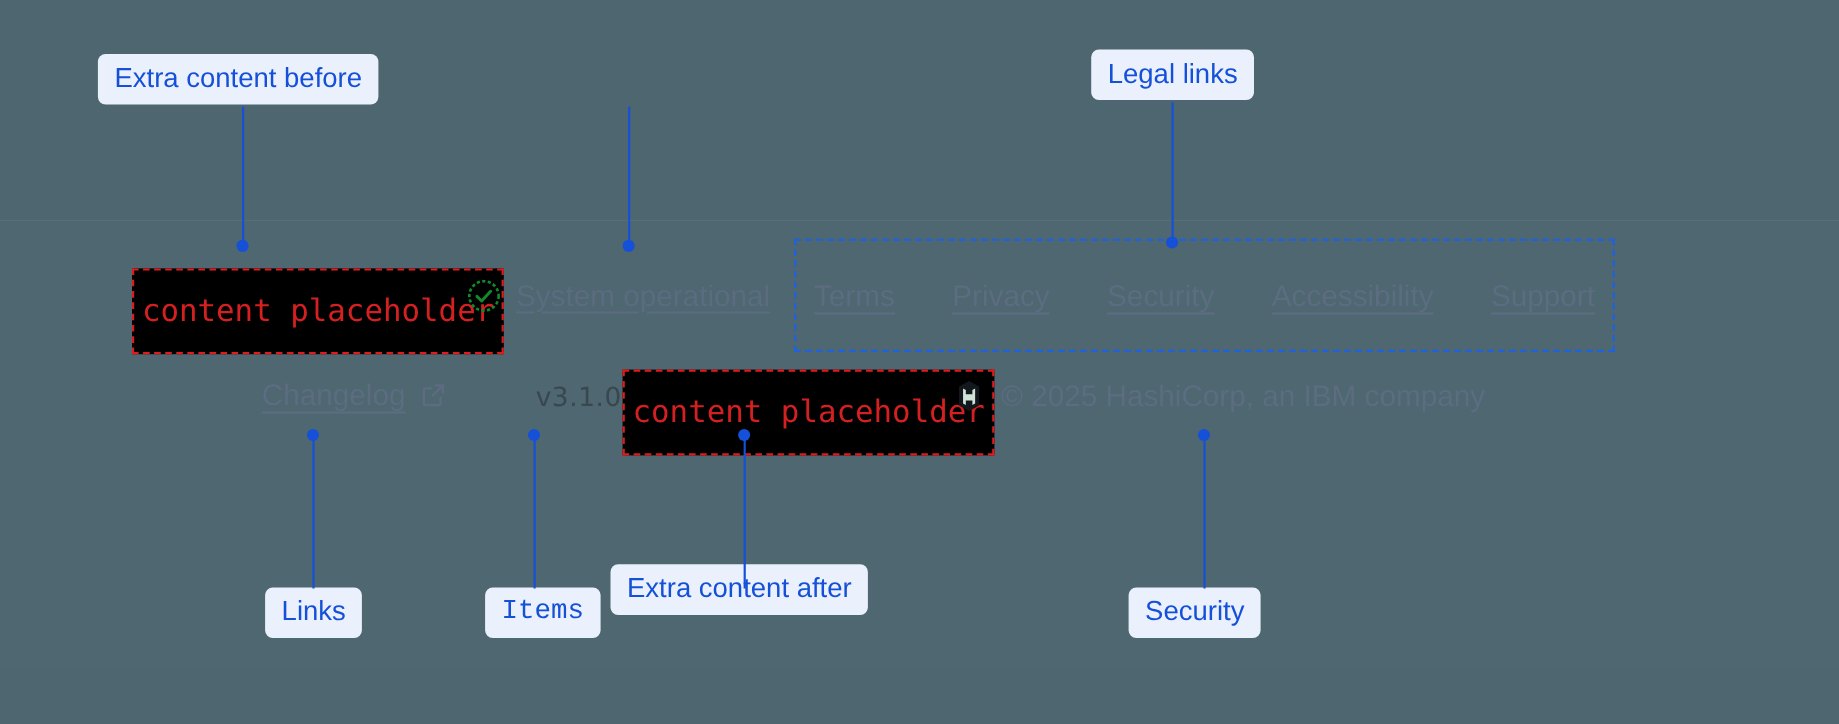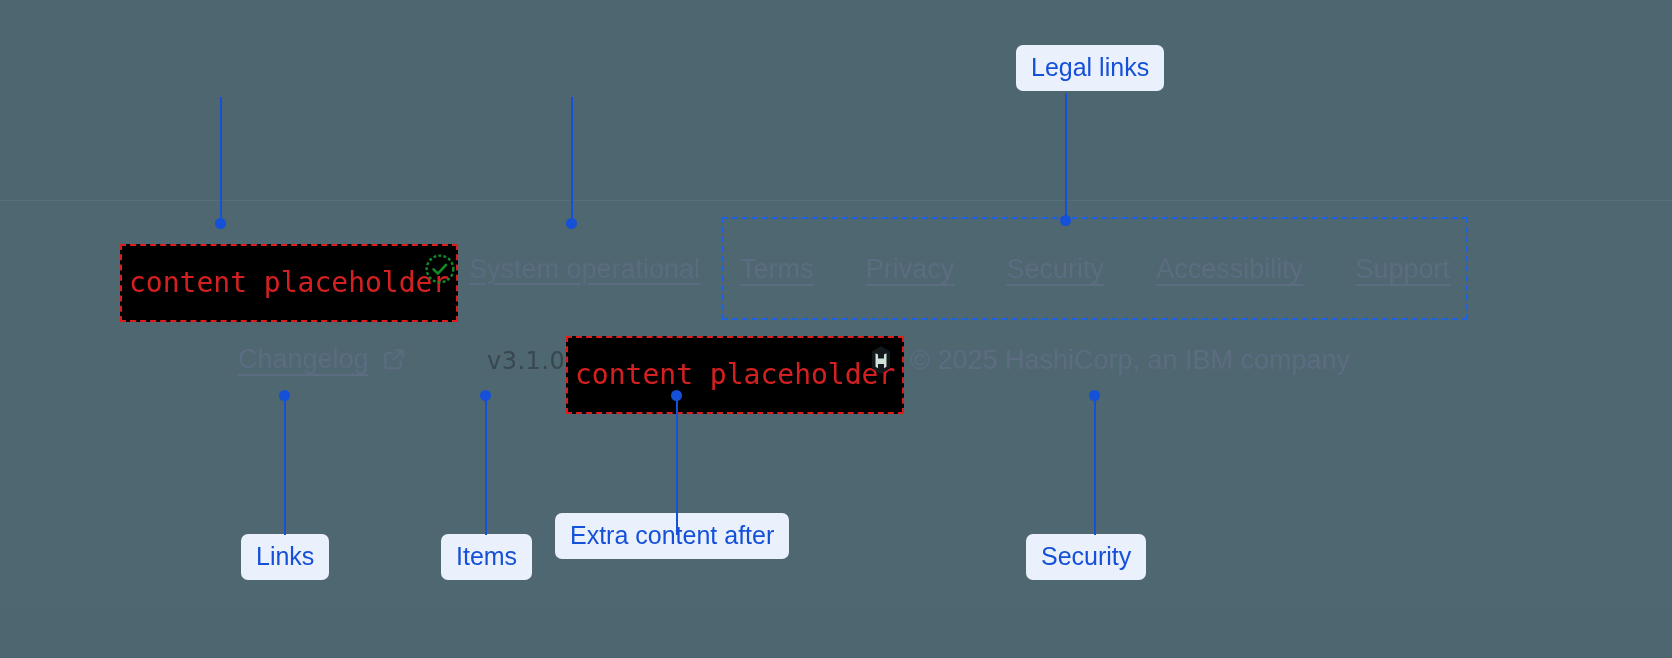--- a/index.html
+++ b/index.html
@@ -260,6 +260,7 @@
     <span class="copyright">© 2025 HashiCorp, an IBM company</span>
   </div>
 
+  <div class="callout" id="c-extra-before">Extra content before</div>
   <div class="leader" id="l-extra-before"></div>
   <div class="leader-dot" id="d-extra-before"></div>
 

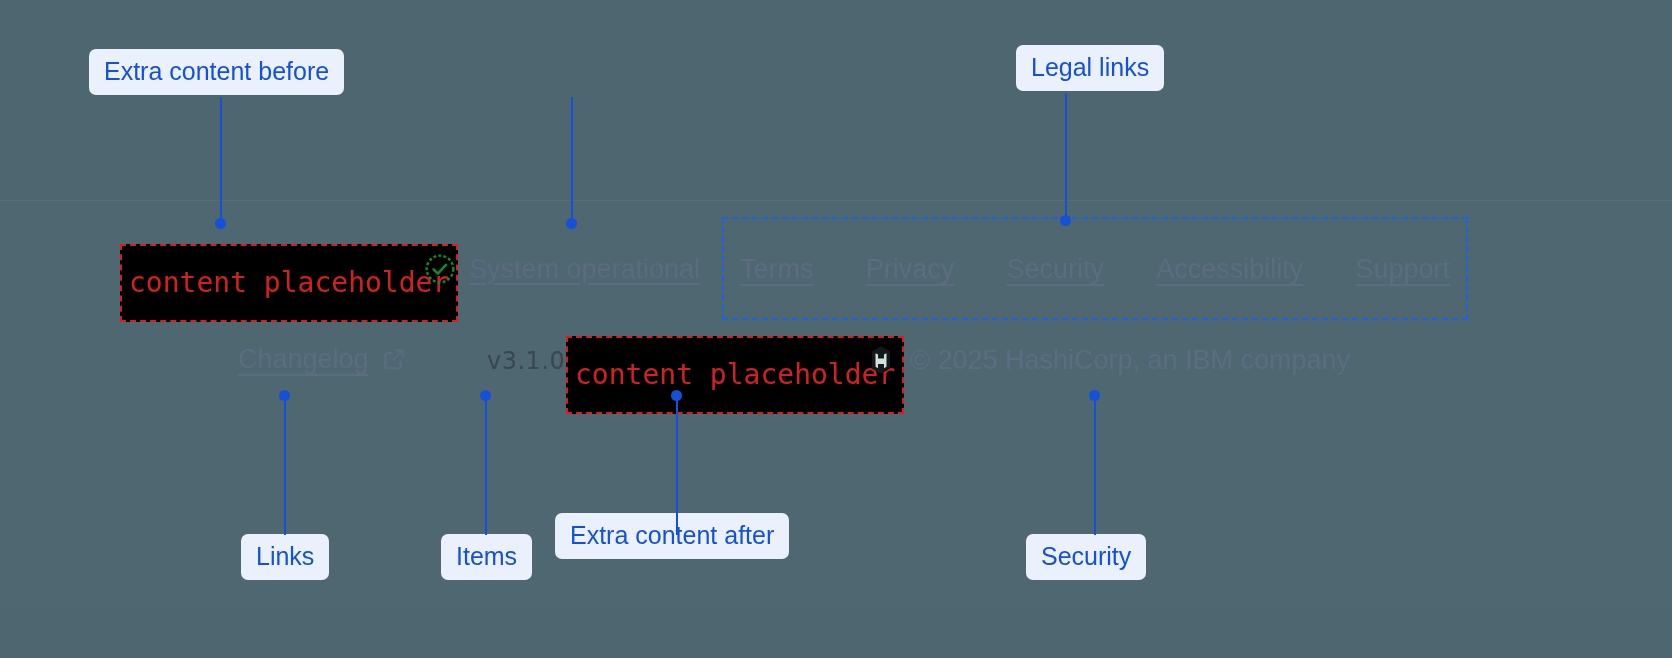--- a/index.html
+++ b/index.html
@@ -186,7 +186,7 @@
   
   #c-extra-before { left: 89px;  top: 49px; }
   #c-status-link  { left: 498px; top: 49px; }
-  #c-legal-links  { left: 992px; top: 45px; margin-left: 24px; }
+  #c-legal-links  { left: 992px; top: 45px; }
   #c-links        { left: 241px; top: 534px; }
   #c-items        { left: 441px; top: 534px; }
   #c-extra-after  { left: 555px; top: 513px; }

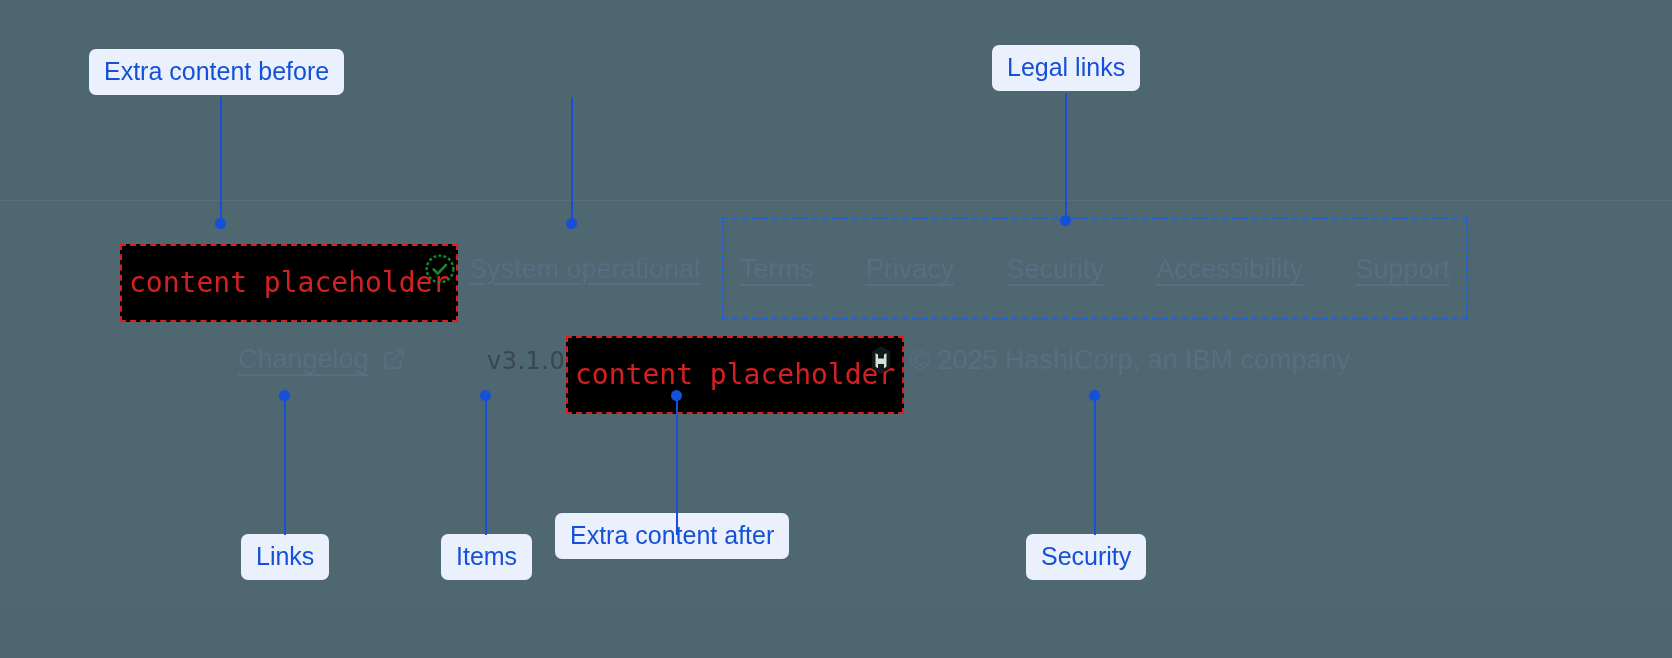--- a/index.html
+++ b/index.html
@@ -188,7 +188,7 @@
   #c-status-link  { left: 498px; top: 49px; }
   #c-legal-links  { left: 992px; top: 45px; }
   #c-links        { left: 241px; top: 534px; }
-  #c-items        { left: 441px; top: 534px; }
+  #c-items        { left: 441px; top: 534px; font-family: Liberation Mono, monospace; }
   #c-extra-after  { left: 555px; top: 513px; }
   #c-copyright    { left: 1026px;top: 534px; }
 

